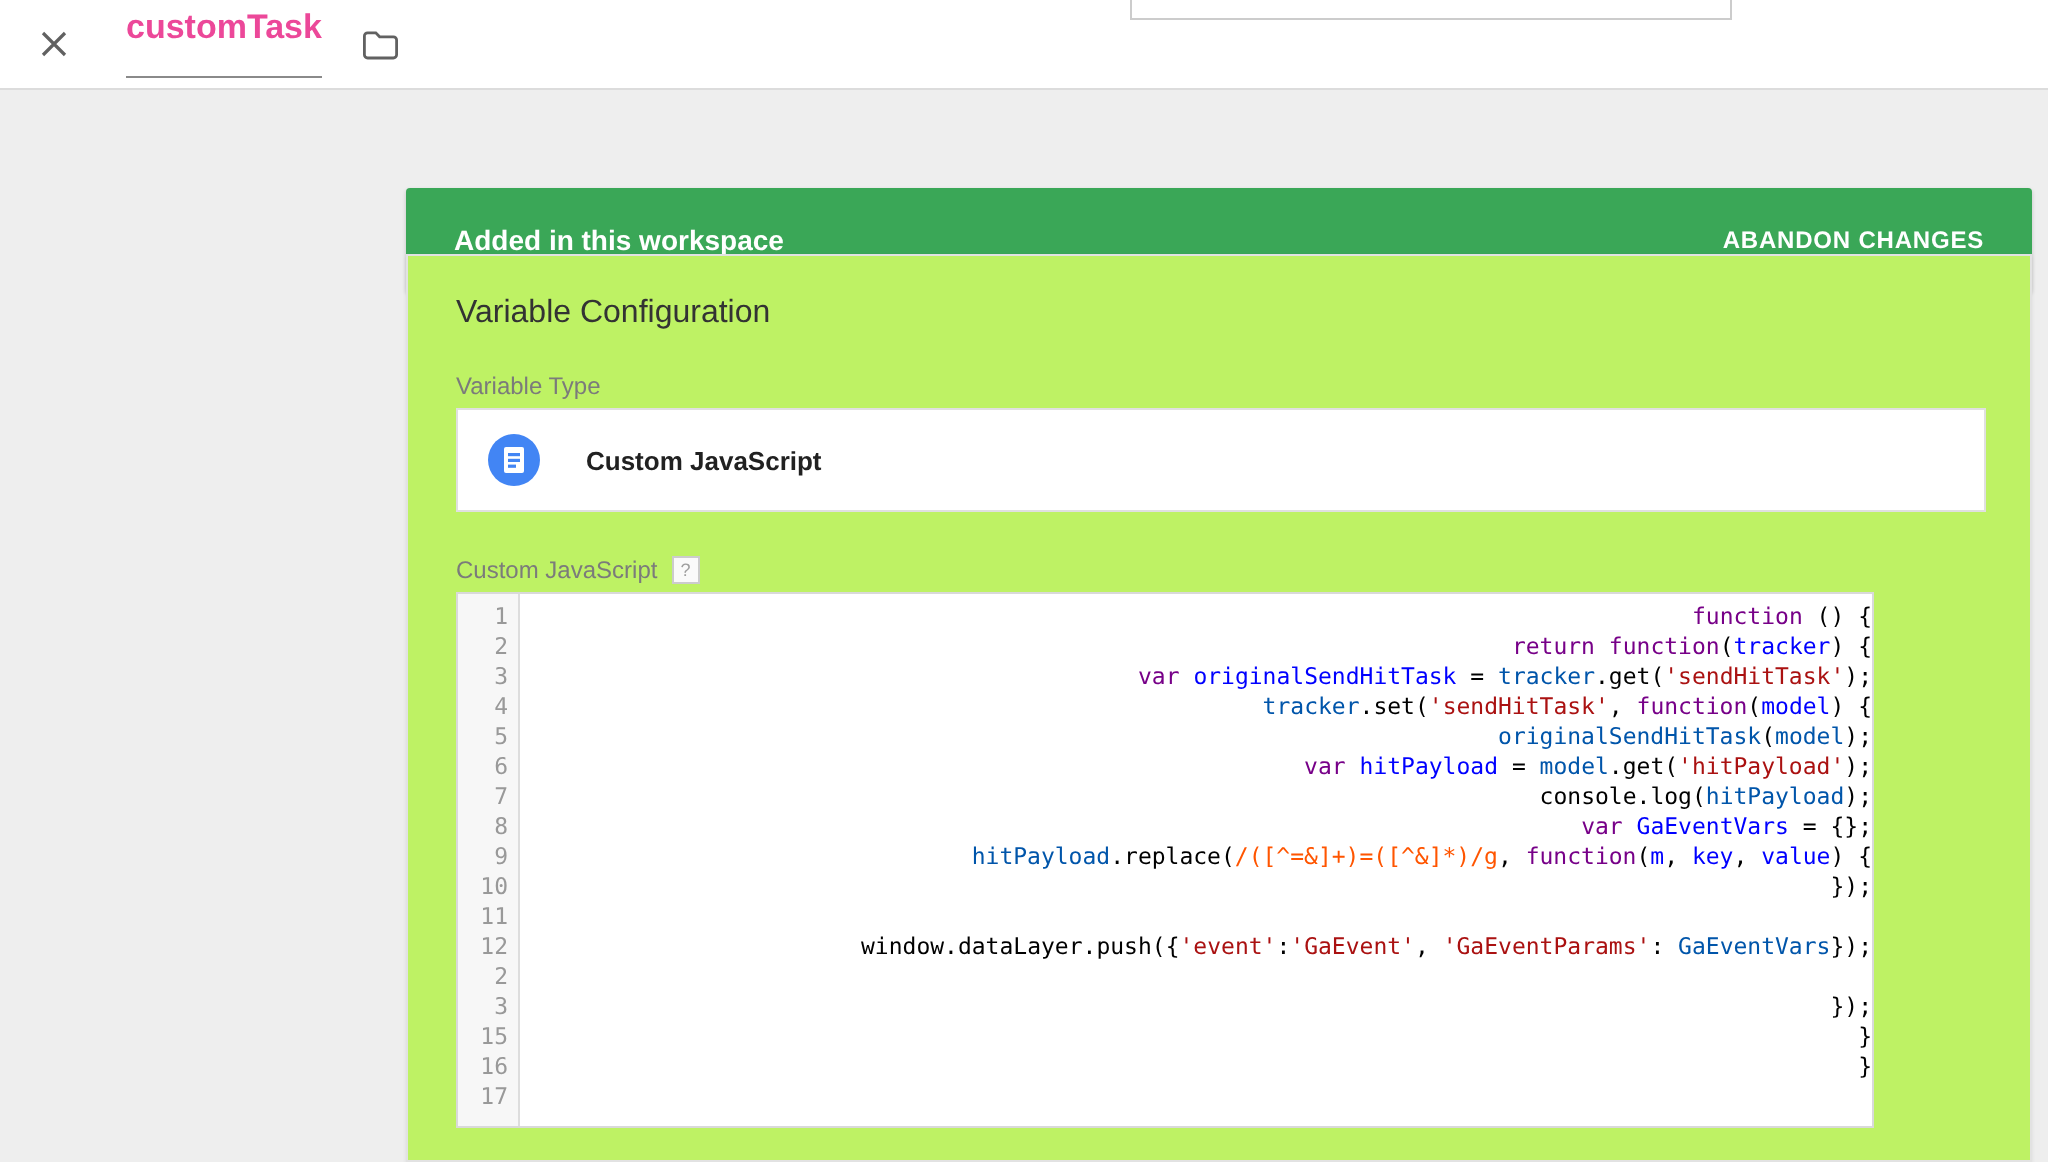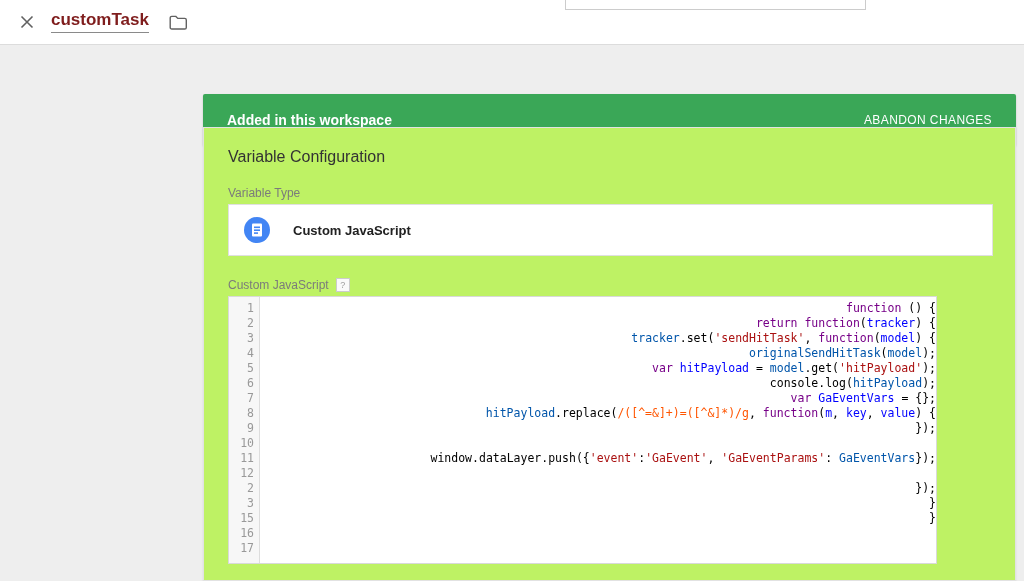--- a/index.html
+++ b/index.html
@@ -29,10 +29,10 @@
     cursor: pointer;
   }
   .var-title {
-    margin-left: 13px;
-    font-size: 17px; font-weight: bold; color: #7f1d1d;
+    margin-left: 25px;
+    font-size: 17px; font-weight: bold; color: #ec4899;
     border-bottom: 1px solid #8a8a8a;
-    padding-bottom: 2px;
+    padding-bottom: 15px;
     line-height: 1.1;
     cursor: text;
   }

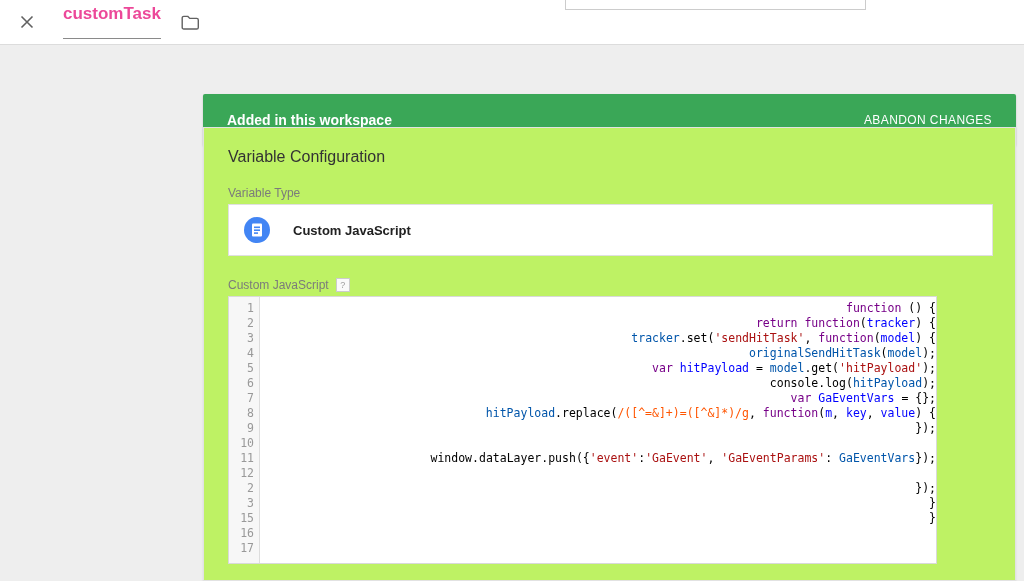--- a/index.html
+++ b/index.html
@@ -67,7 +67,7 @@
   .abandon-btn {
     background: none; border: none; padding: 0;
     color: #ffffff; font-family: "Liberation Sans", sans-serif;
-    font-size: 12px; font-weight: normal; letter-spacing: 0.4px;
+    font-size: 12px; font-weight: bold; letter-spacing: 0.4px;
     cursor: pointer;
   }
 

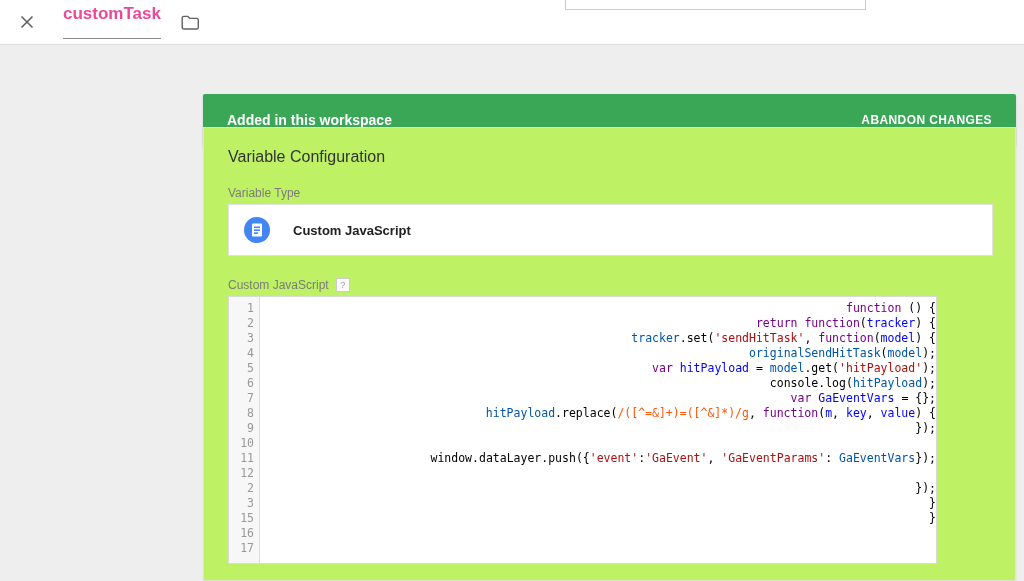--- a/index.html
+++ b/index.html
@@ -225,6 +225,7 @@
     <div class="code-lines">
         <div class="code-line"><span class="tok-kw">function</span><span class="tok-pl"> () {</span></div>
         <div class="code-line"><span class="tok-pl">  </span><span class="tok-kw">return</span><span class="tok-pl"> </span><span class="tok-kw">function</span><span class="tok-pl">(</span><span class="tok-def">tracker</span><span class="tok-pl">) {</span></div>
+        <div class="code-line"><span class="tok-pl">    </span><span class="tok-kw">var</span><span class="tok-pl"> </span><span class="tok-def">originalSendHitTask</span><span class="tok-pl"> = </span><span class="tok-var2">tracker</span><span class="tok-pl">.get(</span><span class="tok-str">'sendHitTask'</span><span class="tok-pl">);</span></div>
         <div class="code-line"><span class="tok-pl">    </span><span class="tok-var2">tracker</span><span class="tok-pl">.set(</span><span class="tok-str">'sendHitTask'</span><span class="tok-pl">, </span><span class="tok-kw">function</span><span class="tok-pl">(</span><span class="tok-def">model</span><span class="tok-pl">) {</span></div>
         <div class="code-line"><span class="tok-pl">      </span><span class="tok-var2">originalSendHitTask</span><span class="tok-pl">(</span><span class="tok-var2">model</span><span class="tok-pl">);</span></div>
         <div class="code-line"><span class="tok-pl">      </span><span class="tok-kw">var</span><span class="tok-pl"> </span><span class="tok-def">hitPayload</span><span class="tok-pl"> = </span><span class="tok-var2">model</span><span class="tok-pl">.get(</span><span class="tok-str">'hitPayload'</span><span class="tok-pl">);</span></div>

